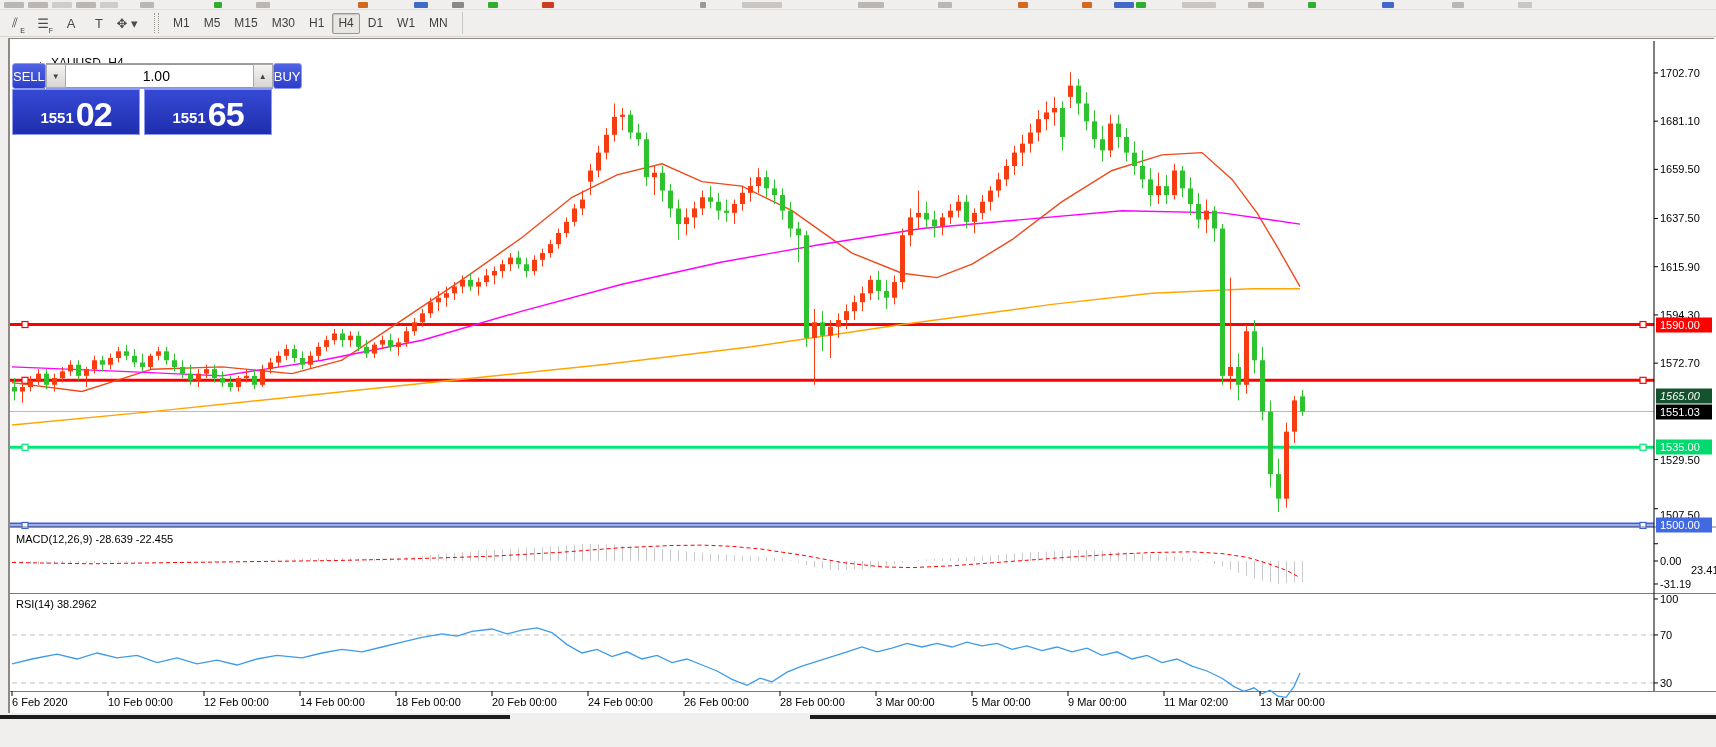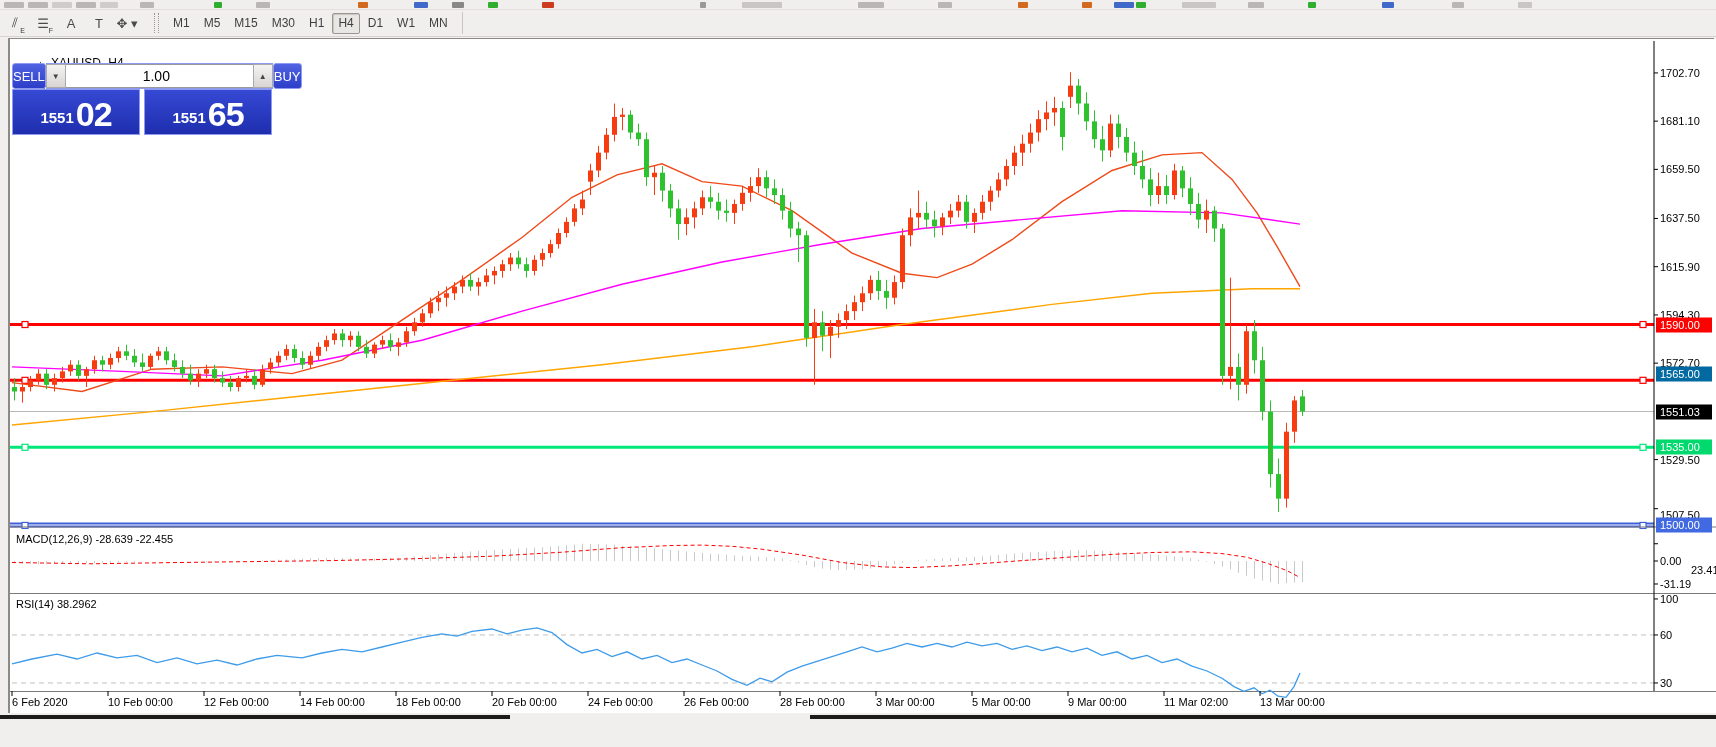--- a/index.html
+++ b/index.html
@@ -708,7 +708,7 @@
         <div class="axis-label" style="top: 595.96px;">60</div>
         <div class="axis-label" style="top: 643.96px;">30</div>
         <div class="axis-badge" style="top: 285.524px; background: rgb(255, 0, 0);">1590.00</div>
-        <div class="axis-badge" style="top: 335px; background: #0369a1;">1565.00</div>
+        <div class="axis-badge" style="top: 357px; background: #14532d; font-style: italic;">1565.00</div>
         <div class="axis-badge" style="top: 372.523px; background: rgb(0, 0, 0);">1551.03</div>
         <div class="axis-badge" style="top: 408.31px; background: rgb(0, 217, 109);">1535.00</div>
         <div class="axis-badge" style="top: 486.446px; background: rgb(65, 105, 225);">1500.00</div>

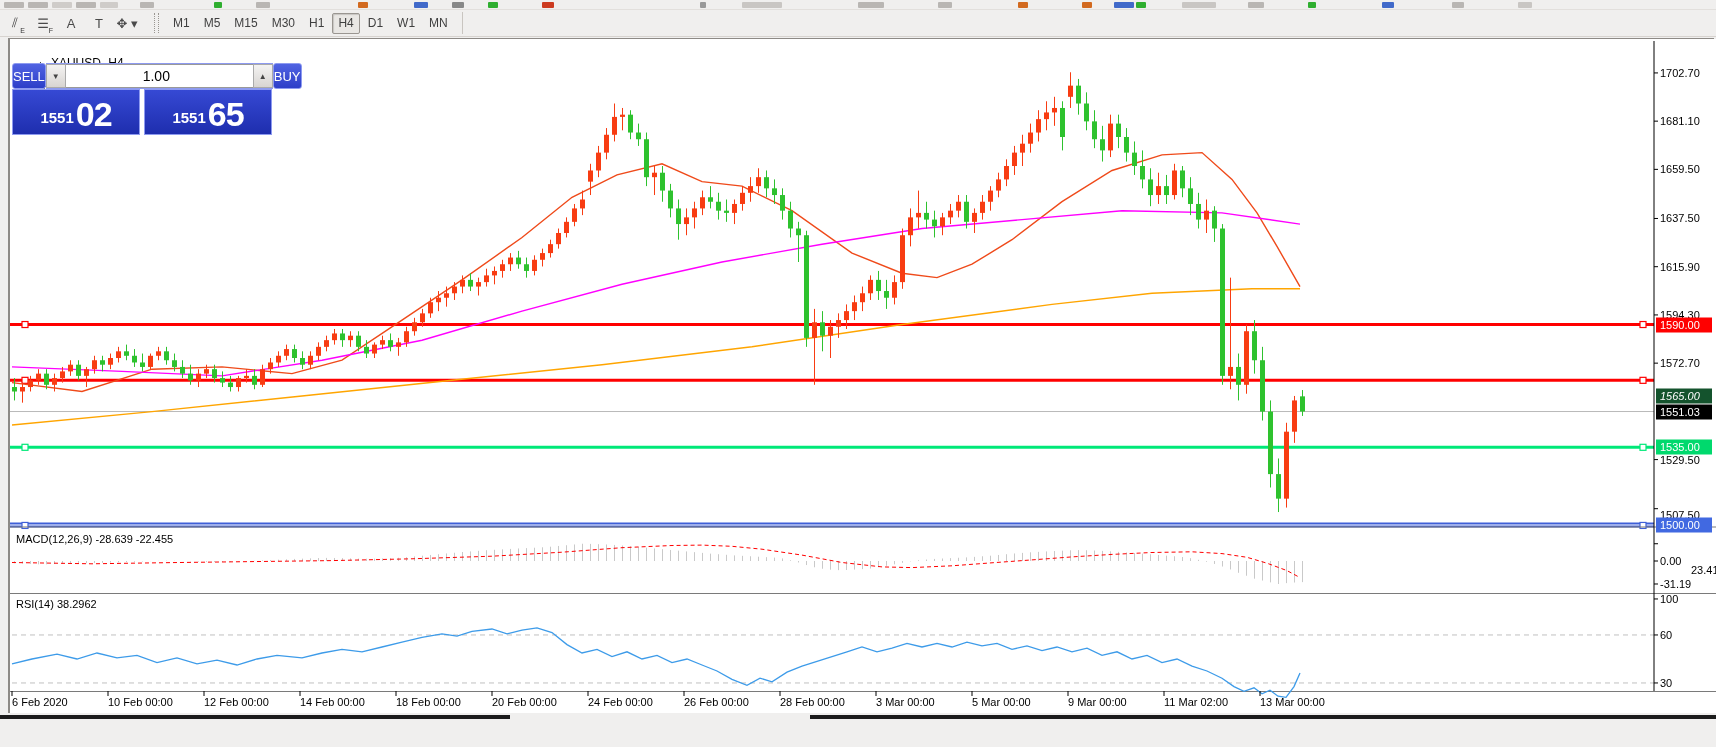--- a/index.html
+++ b/index.html
@@ -705,7 +705,7 @@
         <div class="axis-label" style="top: 522px;">0.00</div>
         <div class="axis-label" style="top: 544.997px;">-31.19</div>
         <div class="axis-label" style="top: 559.96px;">100</div>
-        <div class="axis-label" style="top: 595.96px;">60</div>
+        <div class="axis-label" style="top: 595.96px;">70</div>
         <div class="axis-label" style="top: 643.96px;">30</div>
         <div class="axis-badge" style="top: 285.524px; background: rgb(255, 0, 0);">1590.00</div>
         <div class="axis-badge" style="top: 357px; background: #14532d; font-style: italic;">1565.00</div>

